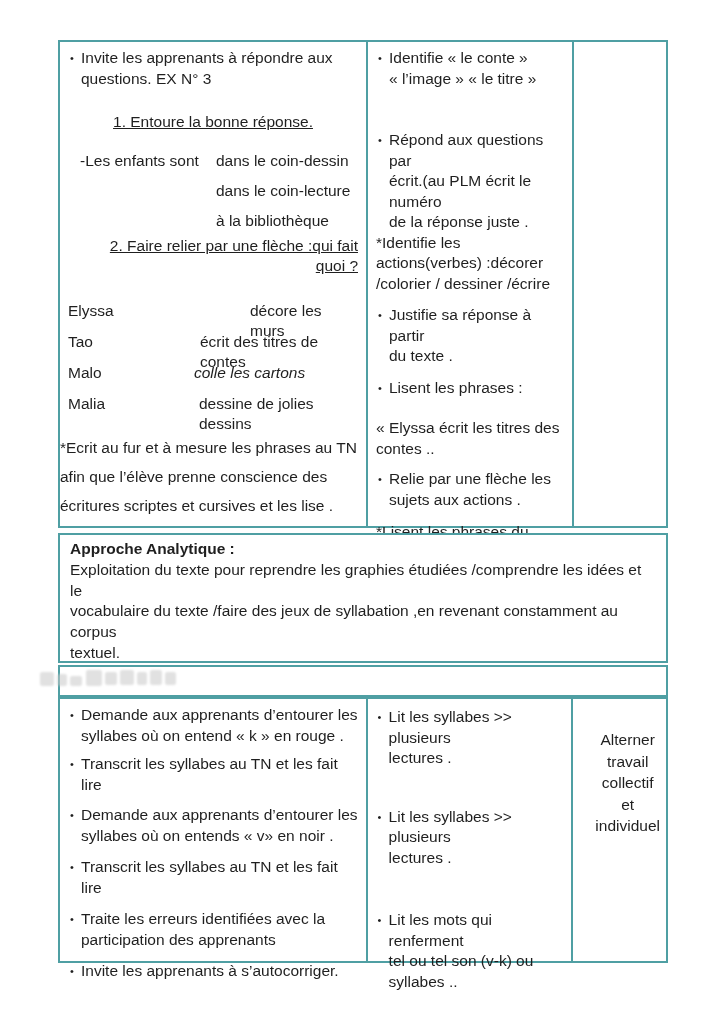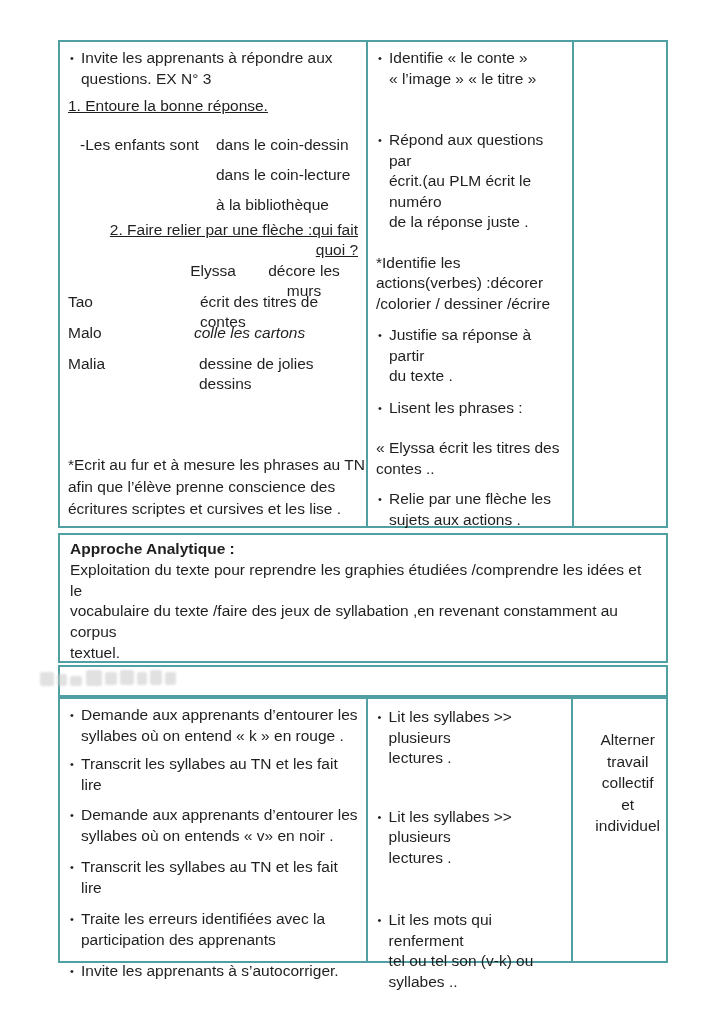--- a/index.html
+++ b/index.html
@@ -22,7 +22,7 @@
   .txt { flex:1; }
   .plain { line-height:20.5px; }
 
-  .h1 { margin-top:7px; line-height:20.5px; text-decoration:underline; }
+  .h1 { margin-top:23px; line-height:20.5px; text-decoration:underline;text-align:center; }
   .choices { display:flex; margin-top:13px; line-height:30px; }
   .choice-label { flex:none; width:148px; padding-left:12px; }
   .h2 { padding-left:20px; line-height:20.5px; text-decoration:underline;text-align:right; }

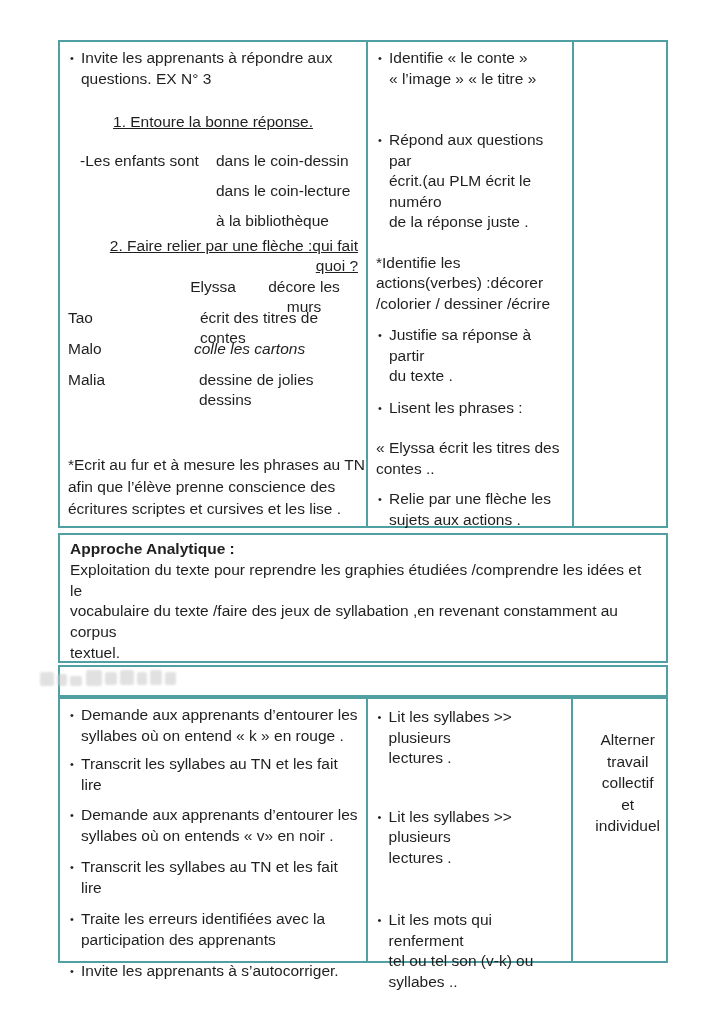--- a/index.html
+++ b/index.html
@@ -102,7 +102,7 @@
 écrit.(au PLM écrit le numéro
 de la réponse juste .</span>
       </div>
-      <div class="plain ml" style="margin-top:20px">*Identifie les
+      <div class="plain ml" style="margin-top:0">*Identifie les
 actions(verbes) :décorer
 /colorier / dessiner /écrire</div>
       <div class="bi" style="margin-top:11px">

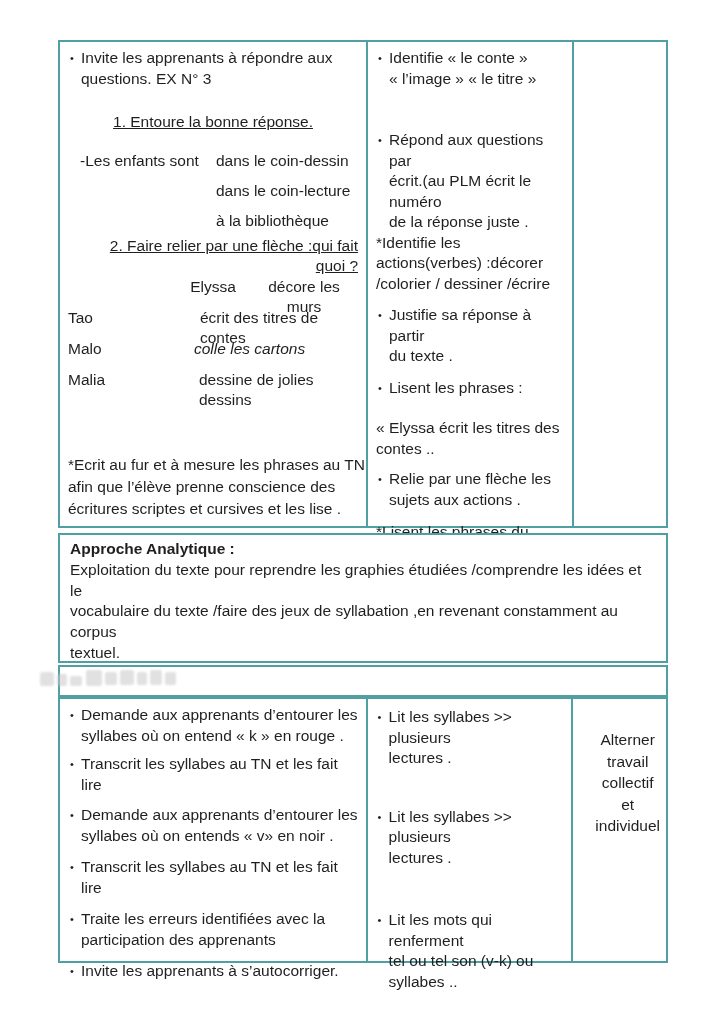--- a/index.html
+++ b/index.html
@@ -27,7 +27,7 @@
   .choice-label { flex:none; width:148px; padding-left:12px; }
   .h2 { padding-left:20px; line-height:20.5px; text-decoration:underline;text-align:right; }
   .match-row { position:relative; height:31px; line-height:20px; }
-  .match-row.first { margin-top:0;text-align:center; }
+  .match-row.first { margin-top:24px; }
   .act { position:absolute; top:0; }
   .a0 { left:182px; } .a1 { left:132px; } .a2 { left:126px;font-style:italic; } .a3 { left:131px; }
   .note { position:absolute; left:8px; bottom:6px; line-height:22px; }

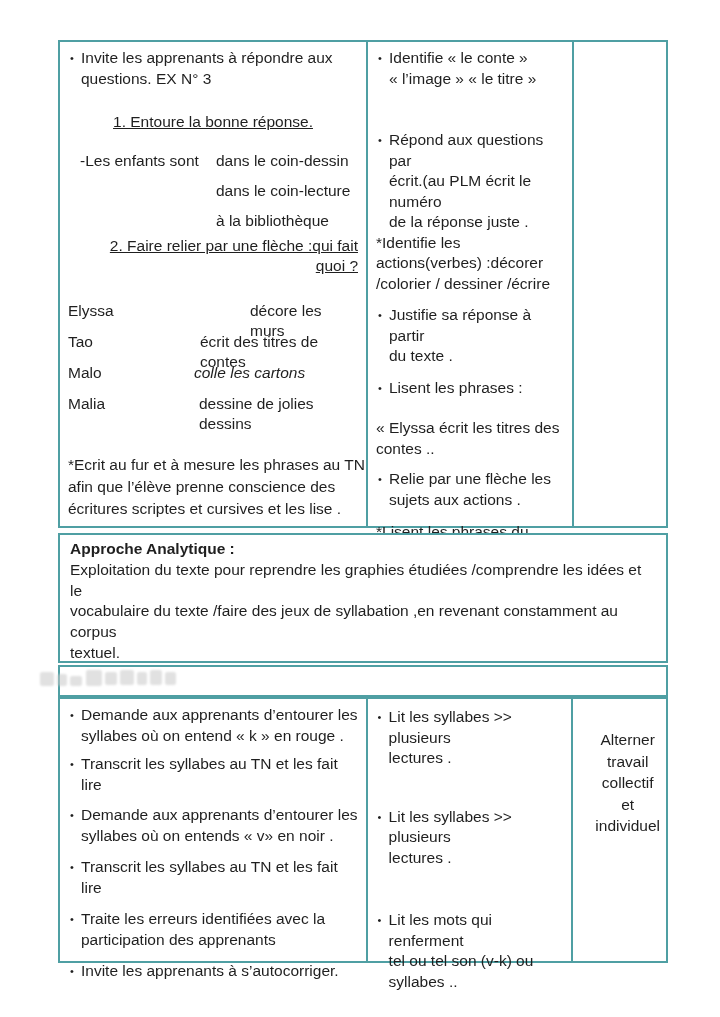--- a/index.html
+++ b/index.html
@@ -30,7 +30,7 @@
   .match-row.first { margin-top:24px; }
   .act { position:absolute; top:0; }
   .a0 { left:182px; } .a1 { left:132px; } .a2 { left:126px;font-style:italic; } .a3 { left:131px; }
-  .note { position:absolute; left:8px; bottom:6px; line-height:22px; }
+  .note { position:absolute; left:0; bottom:6px; line-height:29px; }
 
   .tbl-analytic { top:533px; height:130px; padding:4px 10px; line-height:20.8px; }
   .a-title { font-weight:bold; }

